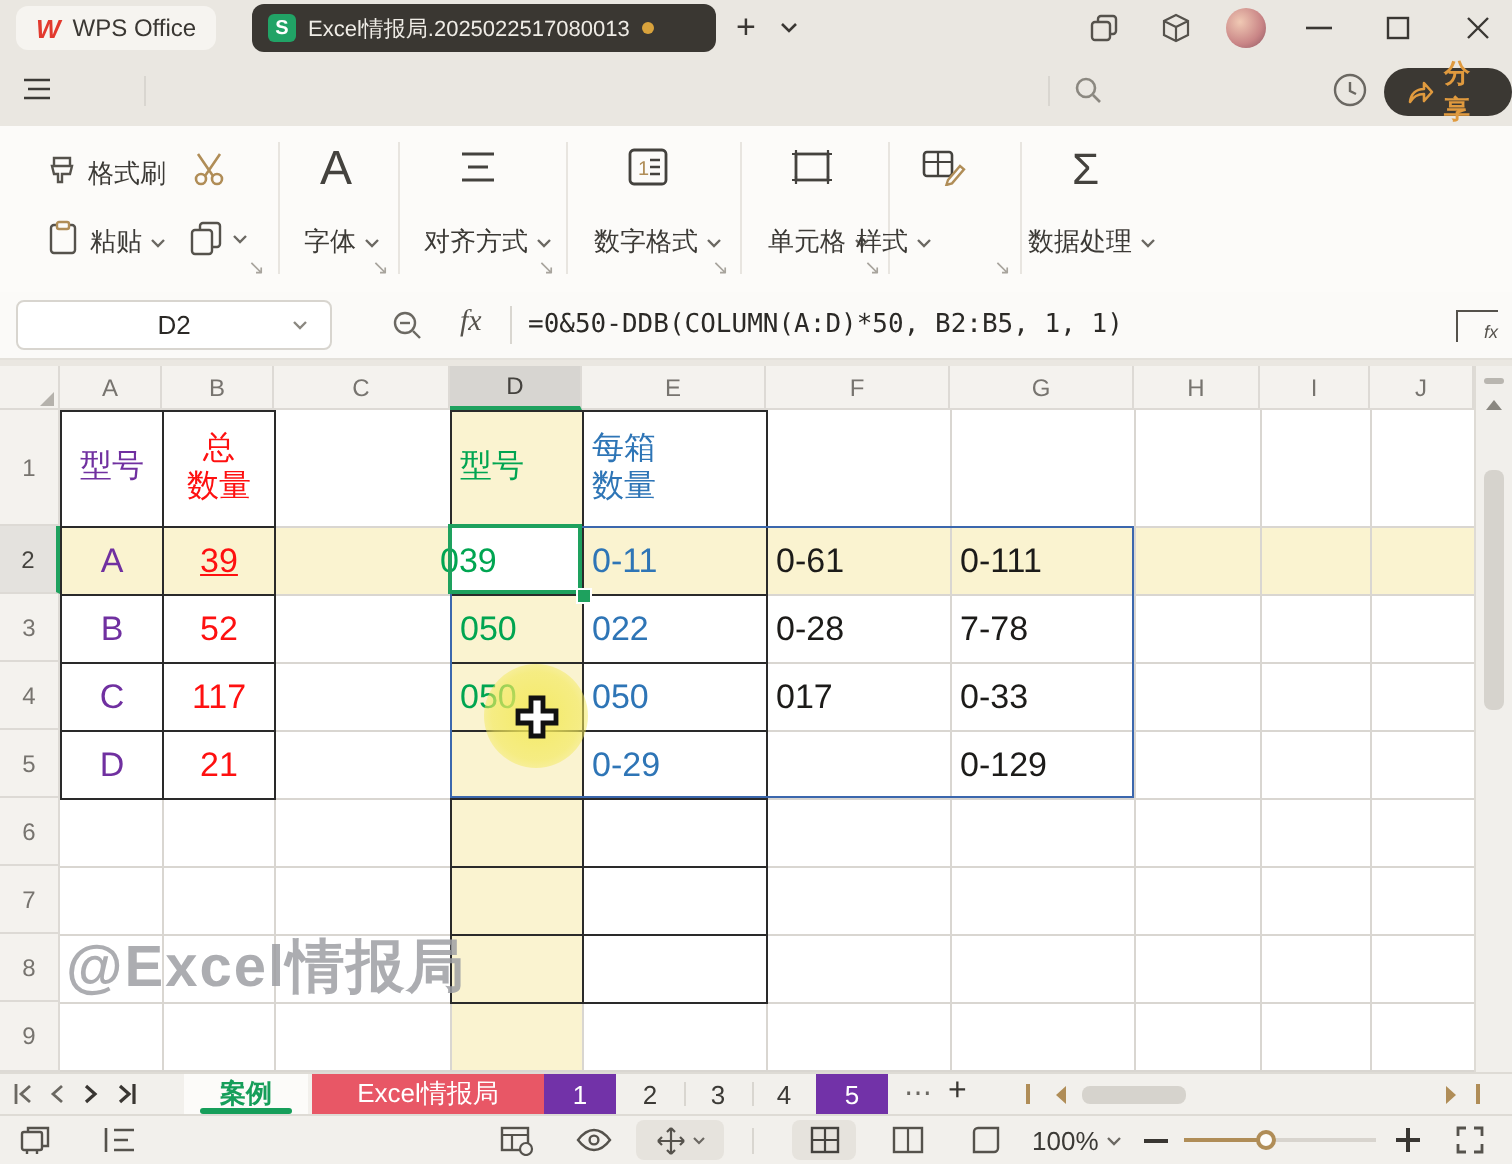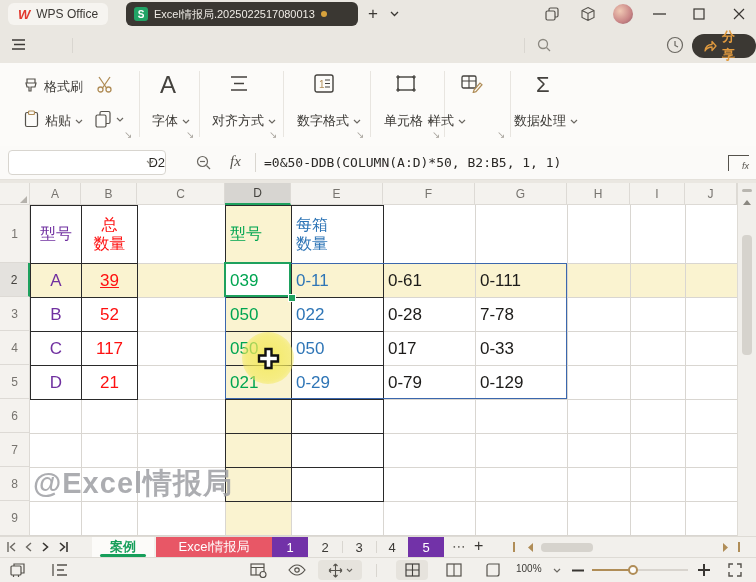--- a/index.html
+++ b/index.html
@@ -29,7 +29,7 @@
   .tdiv{top:8px;width:1px;height:66px;background:#e8e5e0;}
   
   .fbar{left:0;top:146px;width:756px;height:33px;background:#fbfaf8;border-bottom:1px solid #e4e1db;}
-  .namebox{left:8px;top:4px;width:156px;height:23px;background:#fff;border:1px solid #d8d5cf;border-radius:4px;display:flex;align-items:center;justify-content:flex-end;font-size:13px;color:#2b2926;}
+  .namebox{left:8px;top:4px;width:156px;height:23px;background:#fff;border:1px solid #d8d5cf;border-radius:4px;display:flex;align-items:center;justify-content:center;font-size:13px;color:#2b2926;}
   .fx-it{font-style:italic;font-family:"Liberation Serif","DejaVu Serif",serif;font-size:15px;color:#55524c;}
   .formula-text{font-family:"DejaVu Sans Mono","Liberation Mono",monospace;font-size:13px;color:#2b2926;white-space:nowrap;}
   .fxbox{width:20px;height:15px;border-top:1.5px solid #55524c;border-left:1.5px solid #55524c;font-size:9px;color:#55524c;display:flex;align-items:flex-end;justify-content:flex-end;font-style:italic;}

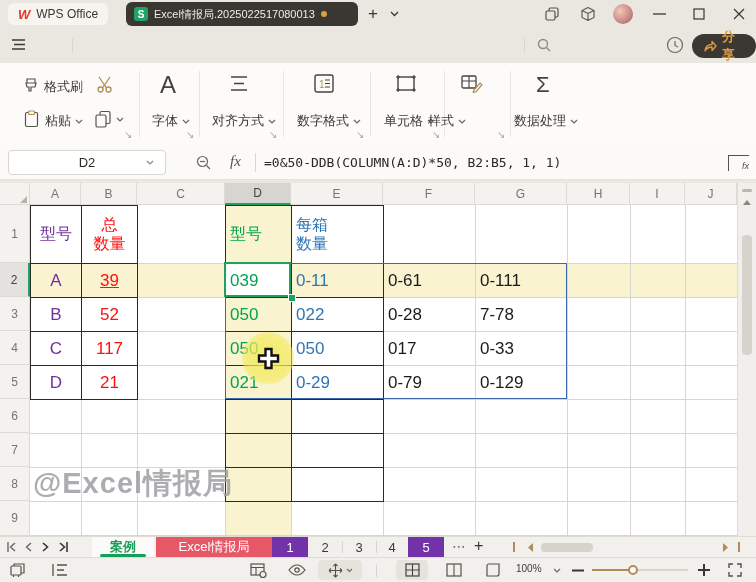--- a/index.html
+++ b/index.html
@@ -395,7 +395,7 @@
     <div class="abs celltext ct-c red" style="left:82px;top:149px;width:55px;height:33px;">117</div>
     <div class="abs celltext ct-c red" style="left:82px;top:183px;width:55px;height:33px;">21</div>
 
-    <div class="abs celltext ct-l green" style="left:226px;top:81px;width:64px;height:33px;">039</div>
+    <div class="abs celltext ct-l green" style="left:216px;top:81px;width:64px;height:33px;">039</div>
     <div class="abs celltext ct-l green" style="left:226px;top:115px;width:64px;height:33px;">050</div>
     <div class="abs celltext ct-l green" style="left:226px;top:149px;width:64px;height:33px;">050</div>
     <div class="abs celltext ct-l green" style="left:226px;top:183px;width:64px;height:33px;">021</div>

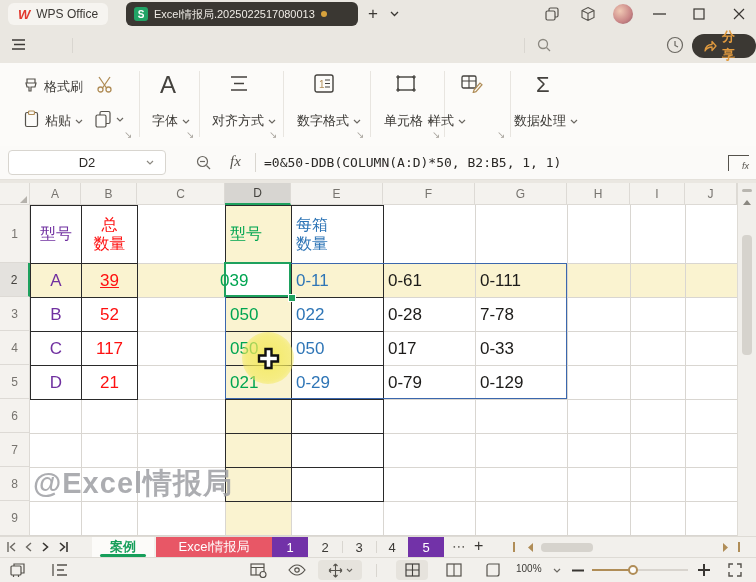--- a/index.html
+++ b/index.html
@@ -398,7 +398,6 @@
     <div class="abs celltext ct-l green" style="left:216px;top:81px;width:64px;height:33px;">039</div>
     <div class="abs celltext ct-l green" style="left:226px;top:115px;width:64px;height:33px;">050</div>
     <div class="abs celltext ct-l green" style="left:226px;top:149px;width:64px;height:33px;">050</div>
-    <div class="abs celltext ct-l green" style="left:226px;top:183px;width:64px;height:33px;">021</div>
 
     <div class="abs celltext ct-l blue" style="left:292px;top:81px;width:90px;height:33px;">0-11</div>
     <div class="abs celltext ct-l blue" style="left:292px;top:115px;width:90px;height:33px;">022</div>

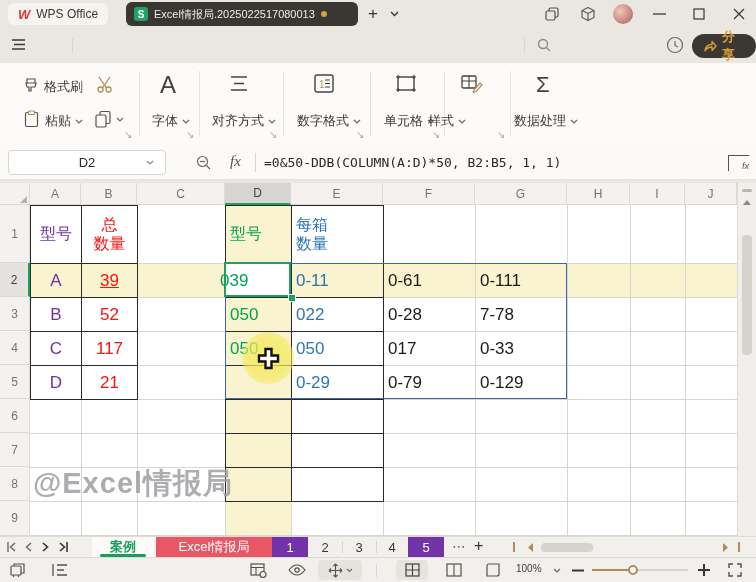--- a/index.html
+++ b/index.html
@@ -407,7 +407,6 @@
     <div class="abs celltext ct-l black" style="left:384px;top:81px;width:90px;height:33px;">0-61</div>
     <div class="abs celltext ct-l black" style="left:384px;top:115px;width:90px;height:33px;">0-28</div>
     <div class="abs celltext ct-l black" style="left:384px;top:149px;width:90px;height:33px;">017</div>
-    <div class="abs celltext ct-l black" style="left:384px;top:183px;width:90px;height:33px;">0-79</div>
 
     <div class="abs celltext ct-l black" style="left:476px;top:81px;width:90px;height:33px;">0-111</div>
     <div class="abs celltext ct-l black" style="left:476px;top:115px;width:90px;height:33px;">7-78</div>

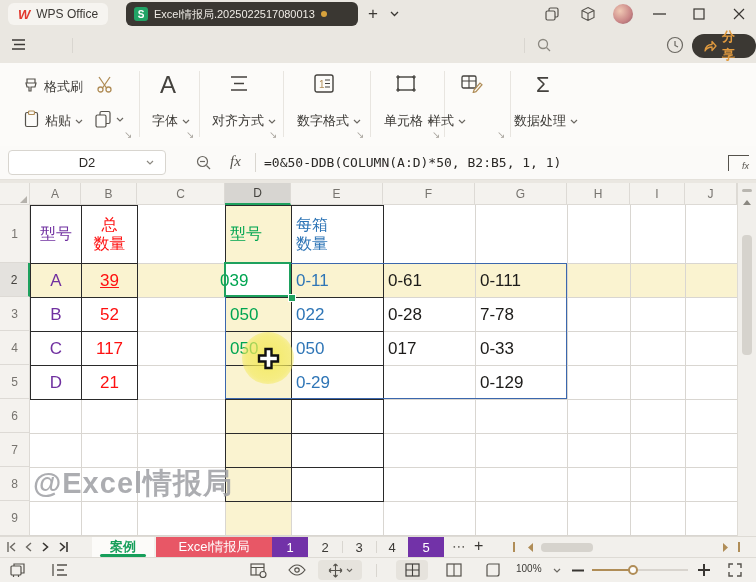--- a/index.html
+++ b/index.html
@@ -58,7 +58,7 @@
   
   .statusbar{left:0;top:557px;width:756px;height:25px;background:#f2f0ec;border-top:1px solid #dedbd5;box-sizing:border-box;}
   .sb-box{background:#e6e3dd;border-radius:4px;height:20px;display:flex;align-items:center;justify-content:center;gap:3px;}
-  .zoomtxt{font-size:10px;color:#3c3a36;}
+  .zoomtxt{font-size:13px;color:#3c3a36;}
   svg{display:block;}
 </style>
 </head>

